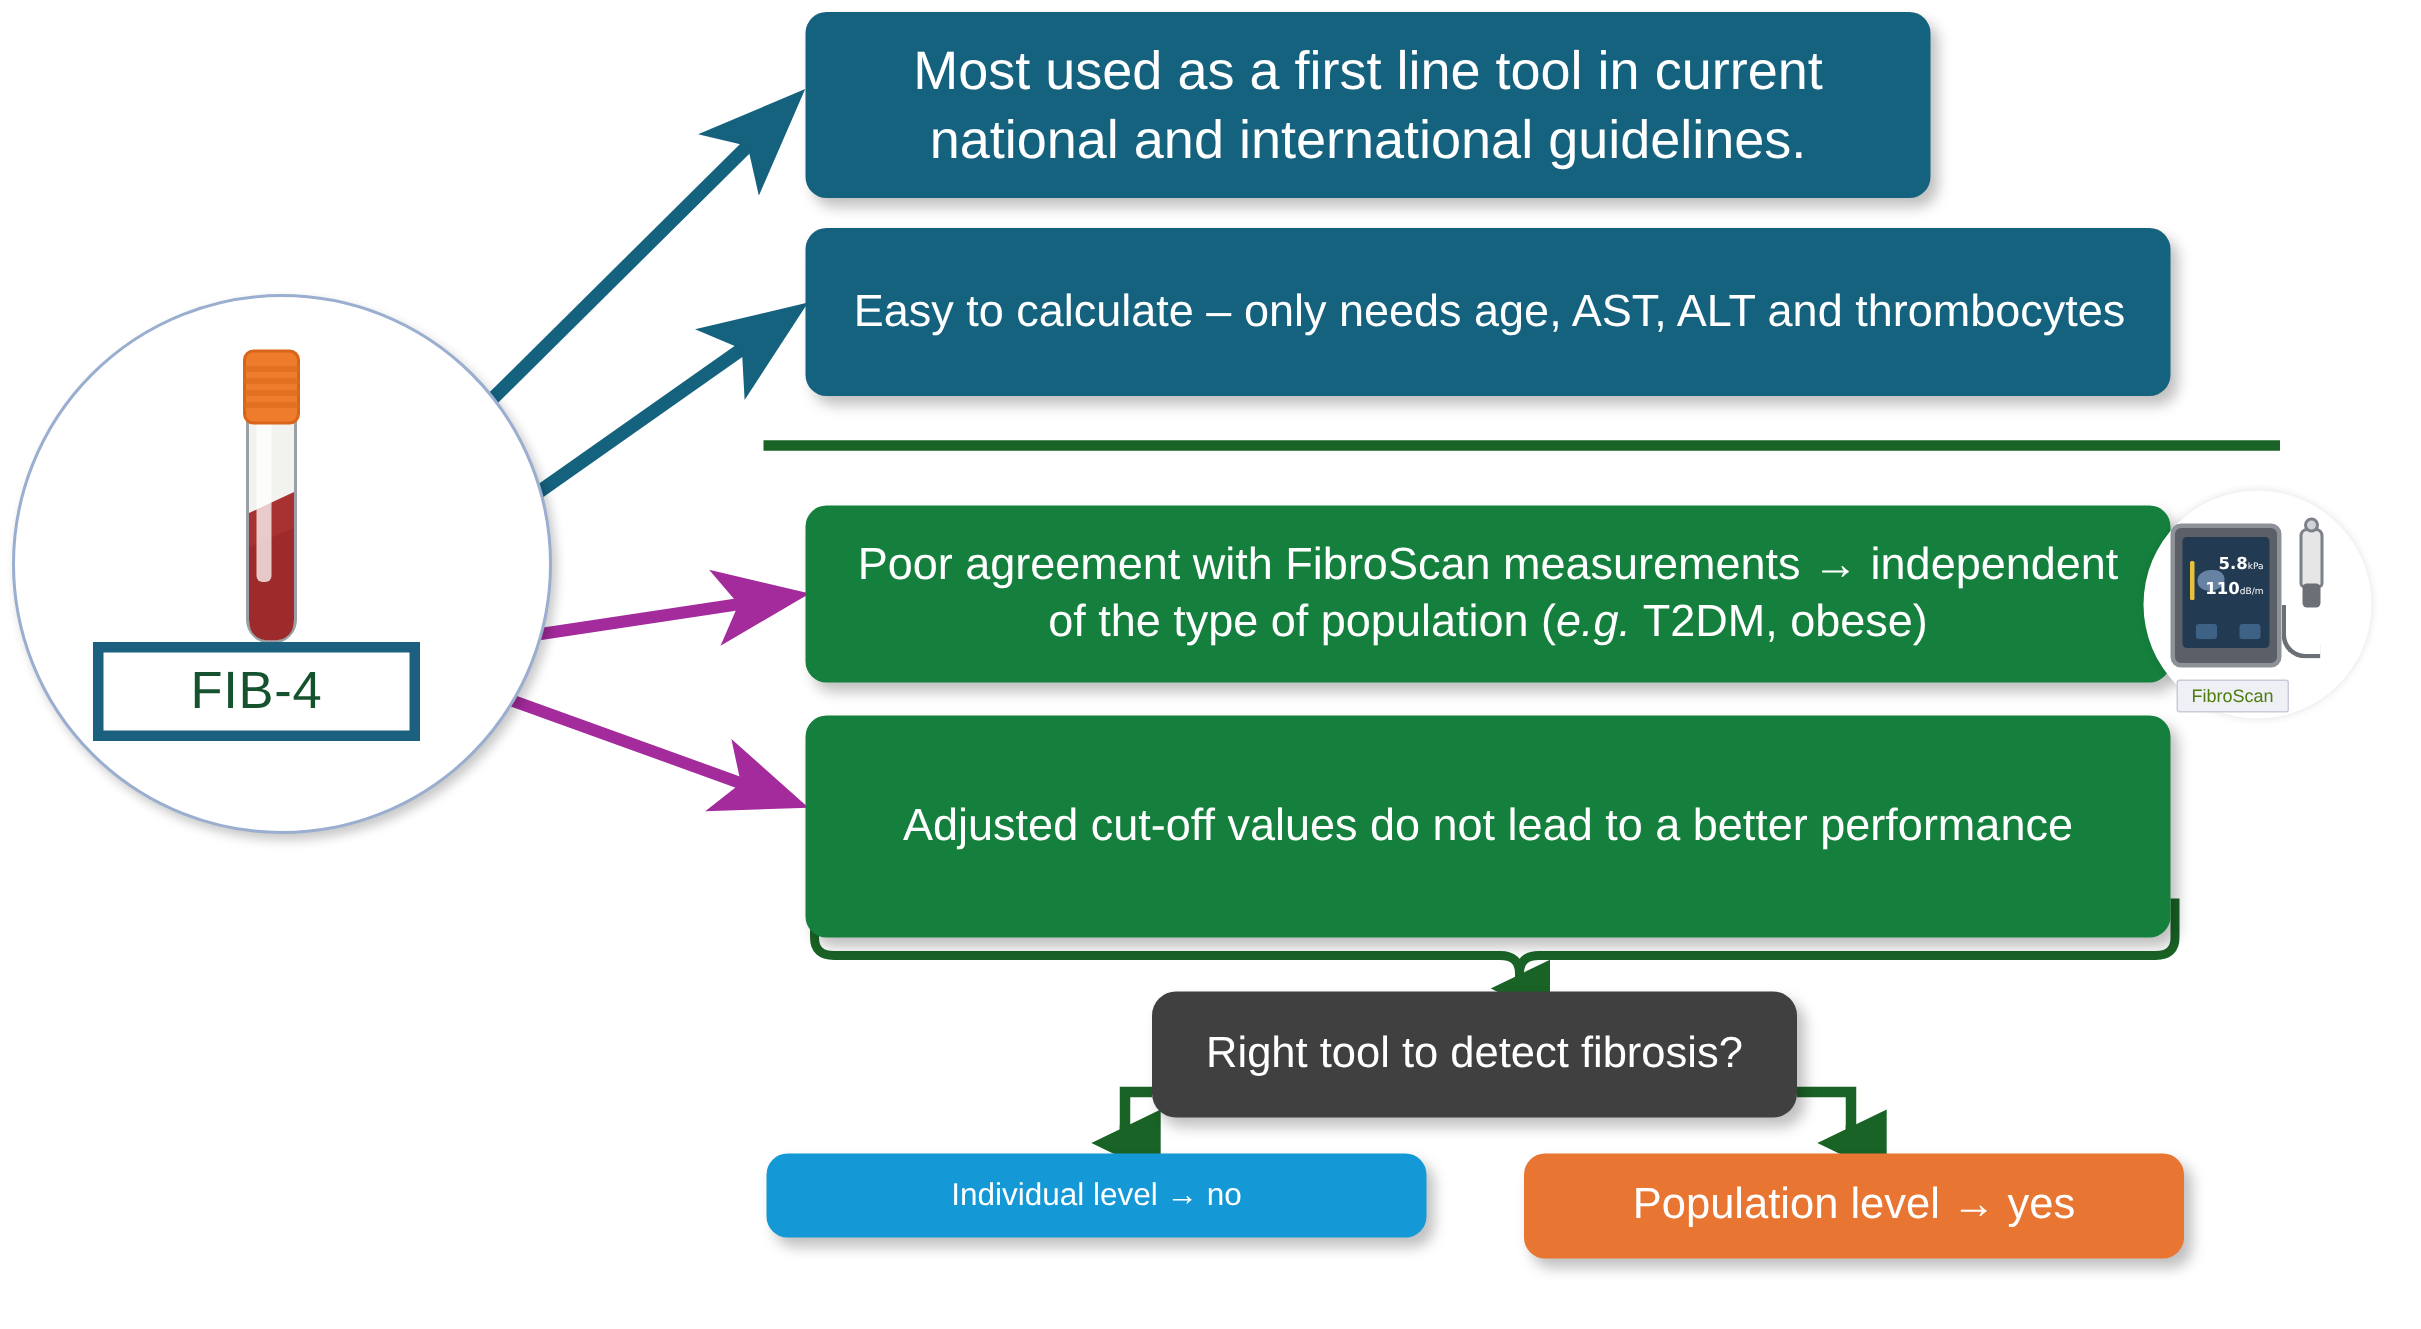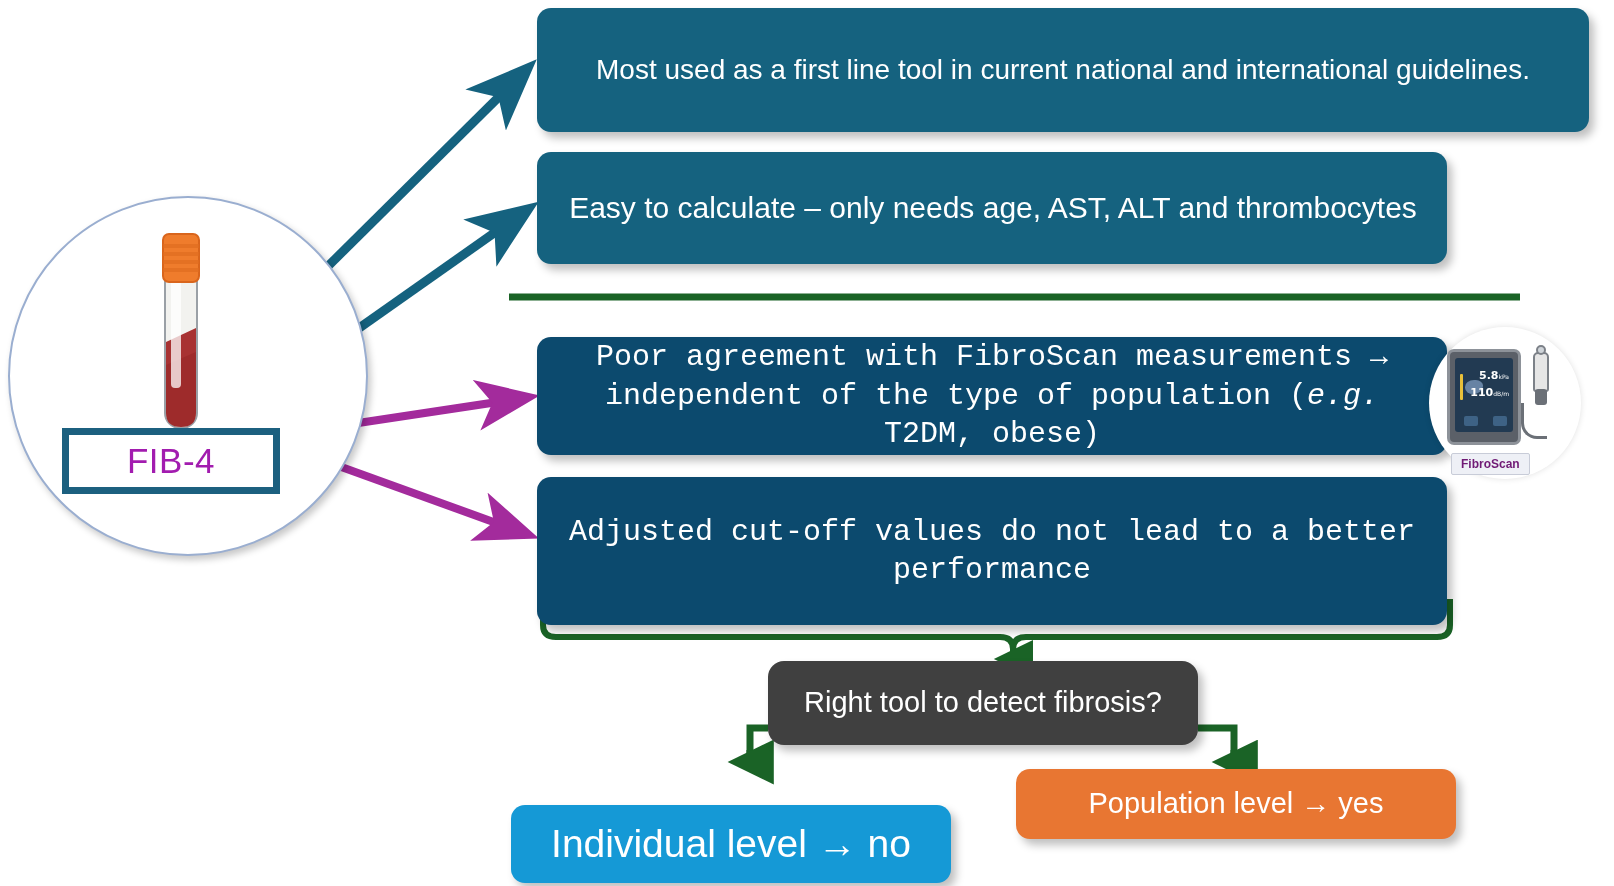--- a/index.html
+++ b/index.html
@@ -66,7 +66,7 @@
   .box-blue   { background: #1599D6; }
   .box-orange { background: #E87632; }
 
-  #box-guidelines { left: 537px;  top: 8px;   width: 1052px; height: 124px; font-size: 28px; }
+  #box-guidelines { left: 537px;  top: 8px;   width: 750px; height: 124px; font-size: 36px; }
   #box-easy       { left: 537px;  top: 152px; width: 910px; height: 112px; font-size: 30px; padding-left: 24px; }
   #box-poor       { left: 537px;  top: 337px; width: 910px; height: 118px; font-size: 30px; }
   #box-adjusted   { left: 537px;  top: 477px; width: 910px; height: 148px; font-size: 30px; }

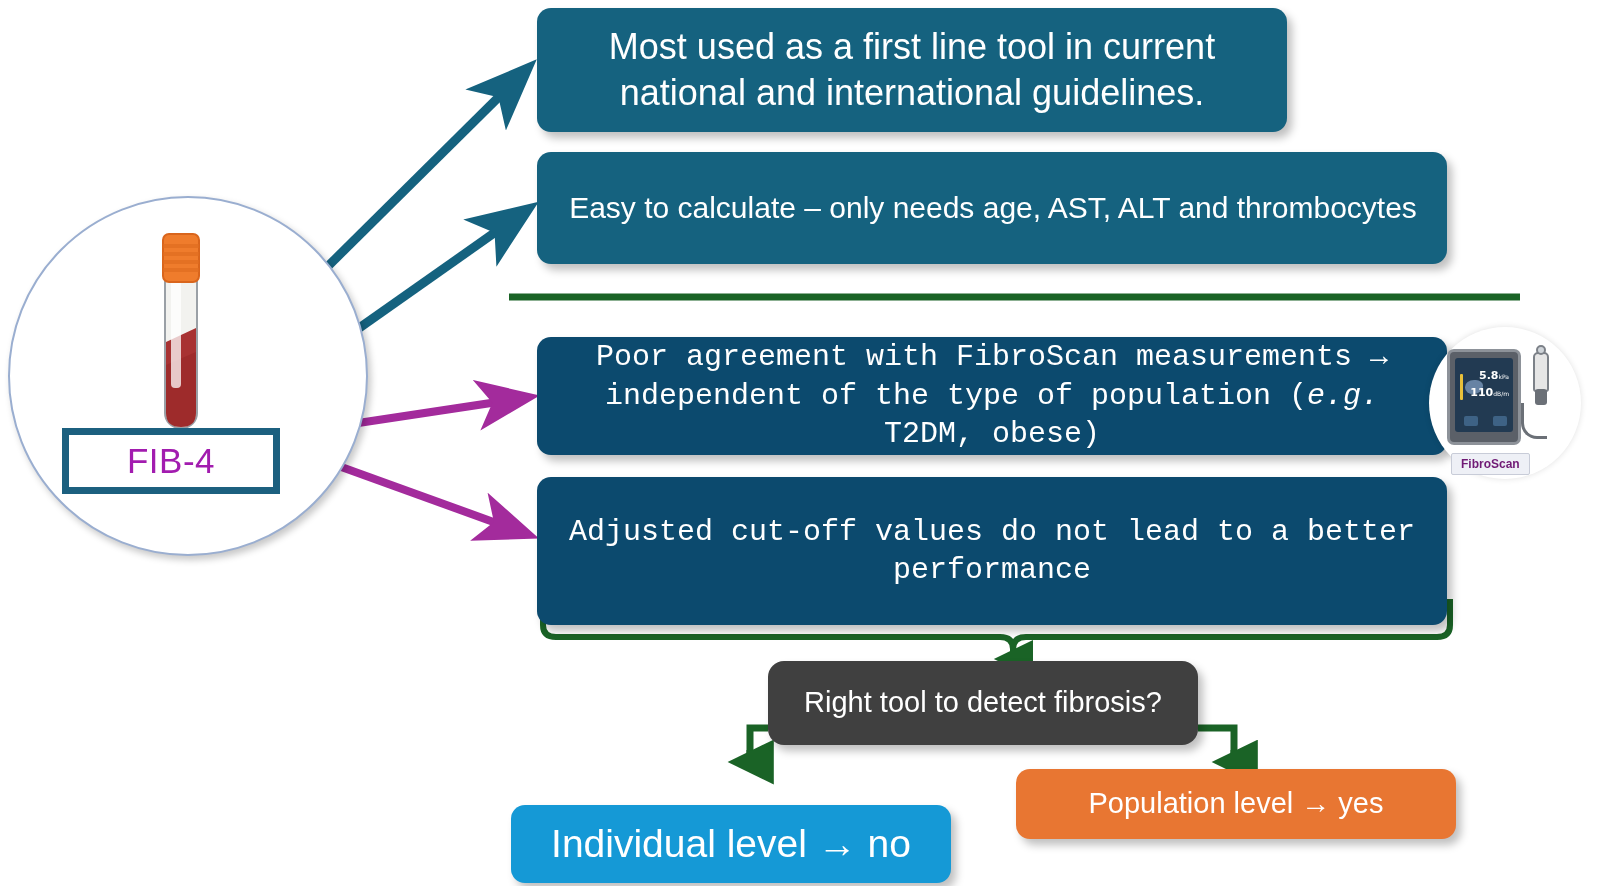--- a/index.html
+++ b/index.html
@@ -61,7 +61,7 @@
   .box .txt { display: block; width: 100%; }
 
   .box-teal   { background: #15627F; }
-  .box-purple { background: #0c4a6e; font-family: Liberation Mono, monospace; }
+  .box-purple { background: #15803d; }
   .box-green  { background: #404040; border-radius: 16px; }
   .box-blue   { background: #1599D6; }
   .box-orange { background: #E87632; }

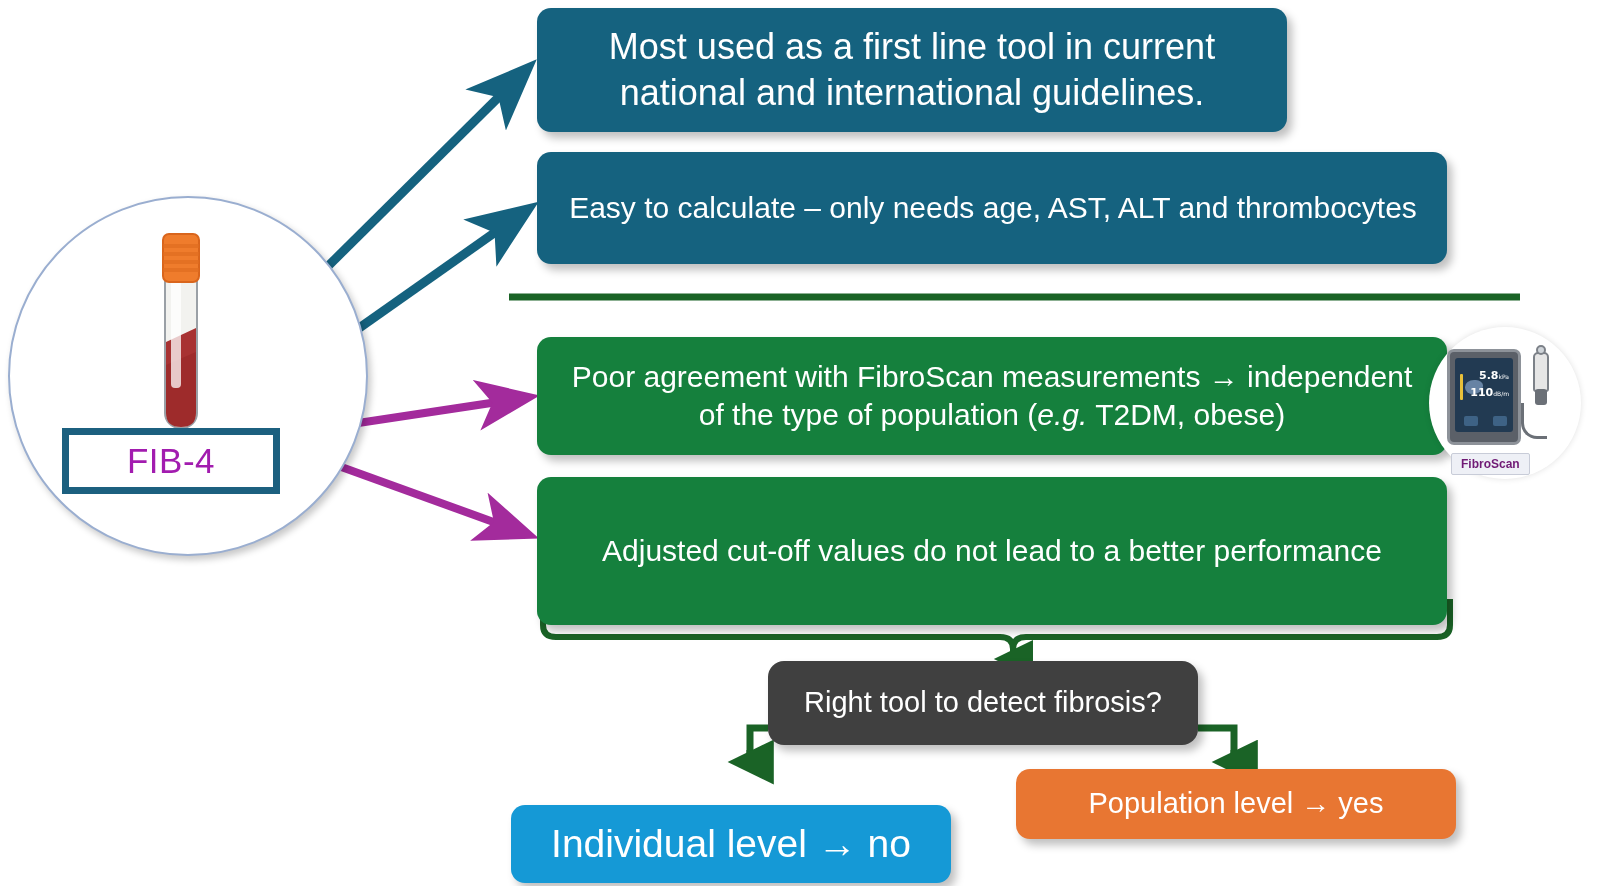--- a/index.html
+++ b/index.html
@@ -41,7 +41,7 @@
   }
   .fib-label-box span {
     font-size: 35px;
-    color: #a21caf;
+    color: #14532d;
     letter-spacing: 0.5px;
   }
 

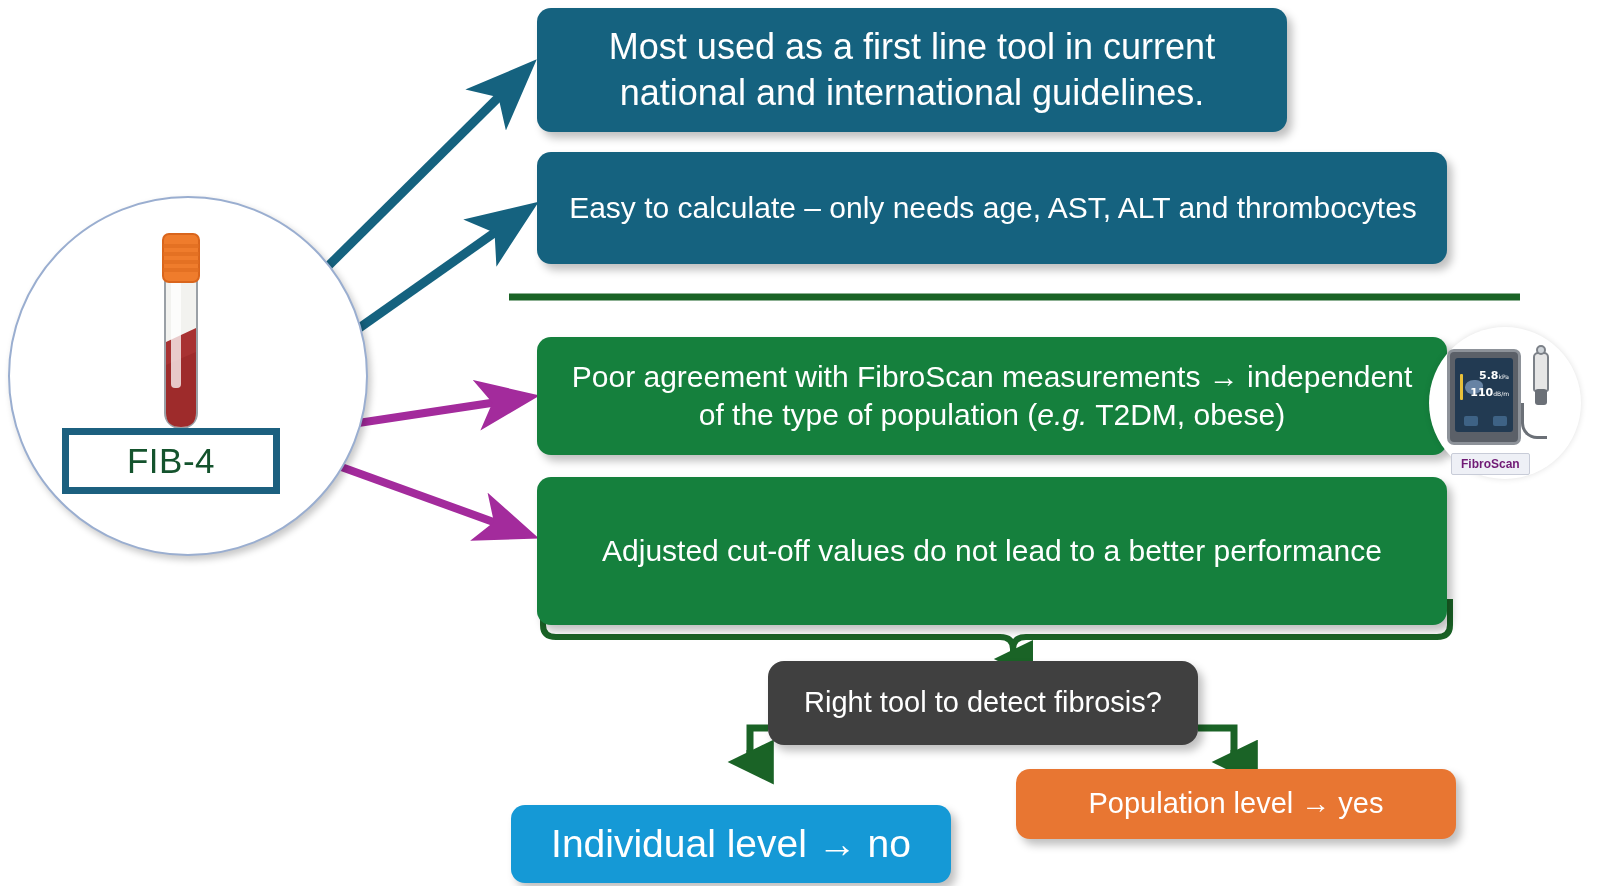--- a/index.html
+++ b/index.html
@@ -155,11 +155,10 @@
     padding: 3px 9px;
     background: #eef0f6;
     border: 1px solid #c8ccd8;
-    color: #701a75;
+    color: #4d7c0f;
     font-size: 12px;
     border-radius: 2px;
     white-space: nowrap;
-    font-weight: bold;
   }
 
   svg.overlay {

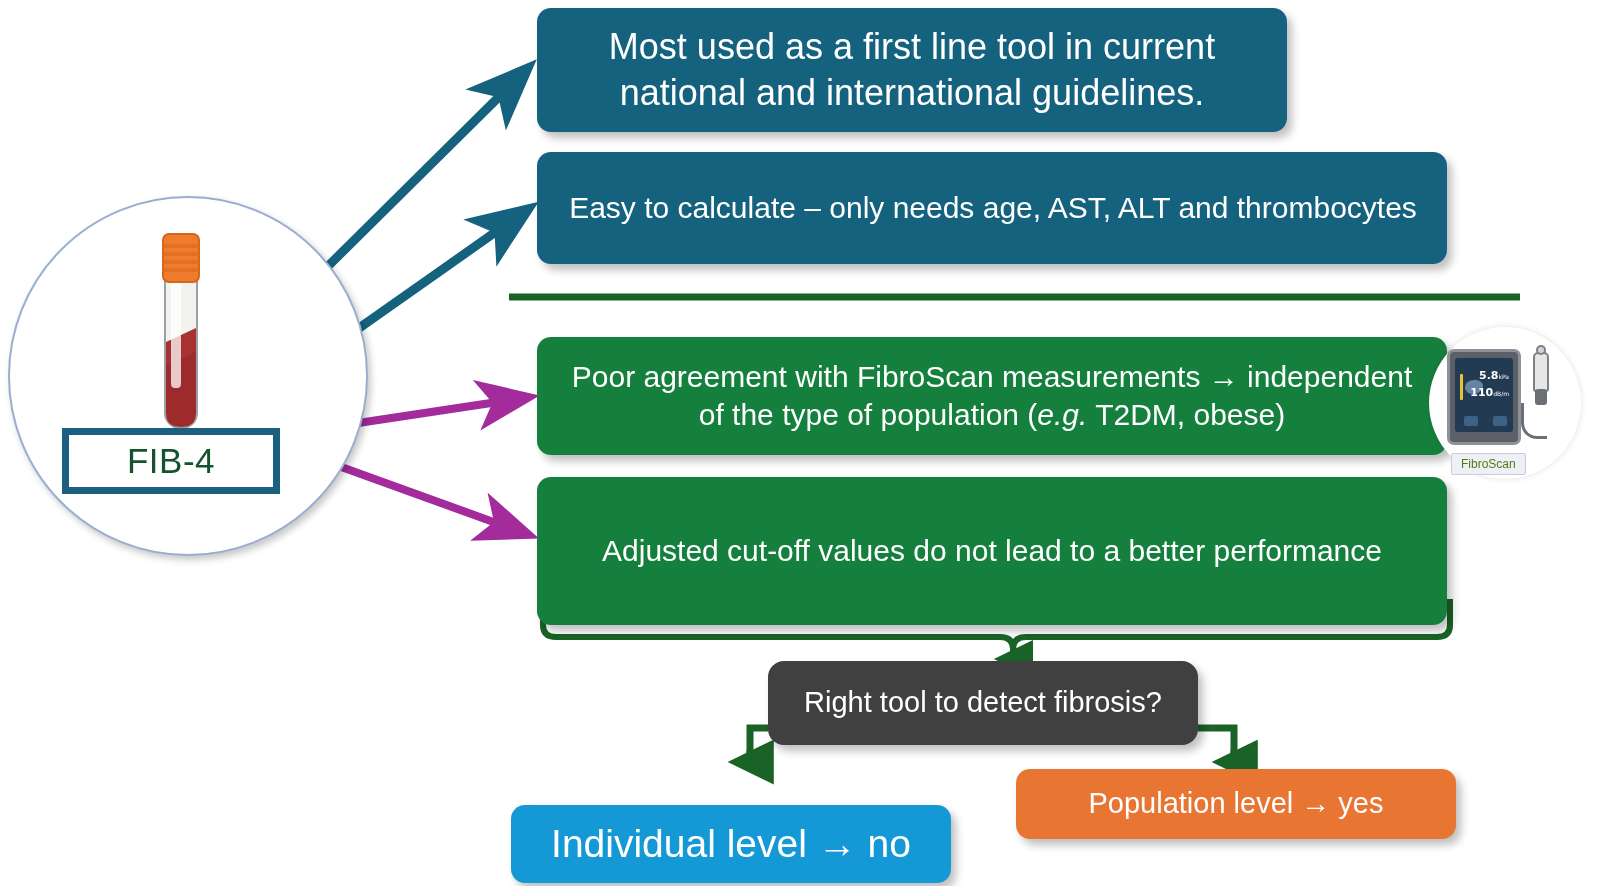--- a/index.html
+++ b/index.html
@@ -71,7 +71,7 @@
   #box-poor       { left: 537px;  top: 337px; width: 910px; height: 118px; font-size: 30px; }
   #box-adjusted   { left: 537px;  top: 477px; width: 910px; height: 148px; font-size: 30px; }
   #box-righttool  { left: 768px;  top: 661px; width: 430px; height: 84px;  font-size: 29px; }
-  #box-individual { left: 511px;  top: 769px; width: 440px; height: 78px;  font-size: 39px; margin-top: 36px; }
+  #box-individual { left: 511px;  top: 769px; width: 440px; height: 56px;  font-size: 21px; }
   #box-population { left: 1016px; top: 769px; width: 440px; height: 70px;  font-size: 29px; }
 
   .ital { font-style: italic; }

